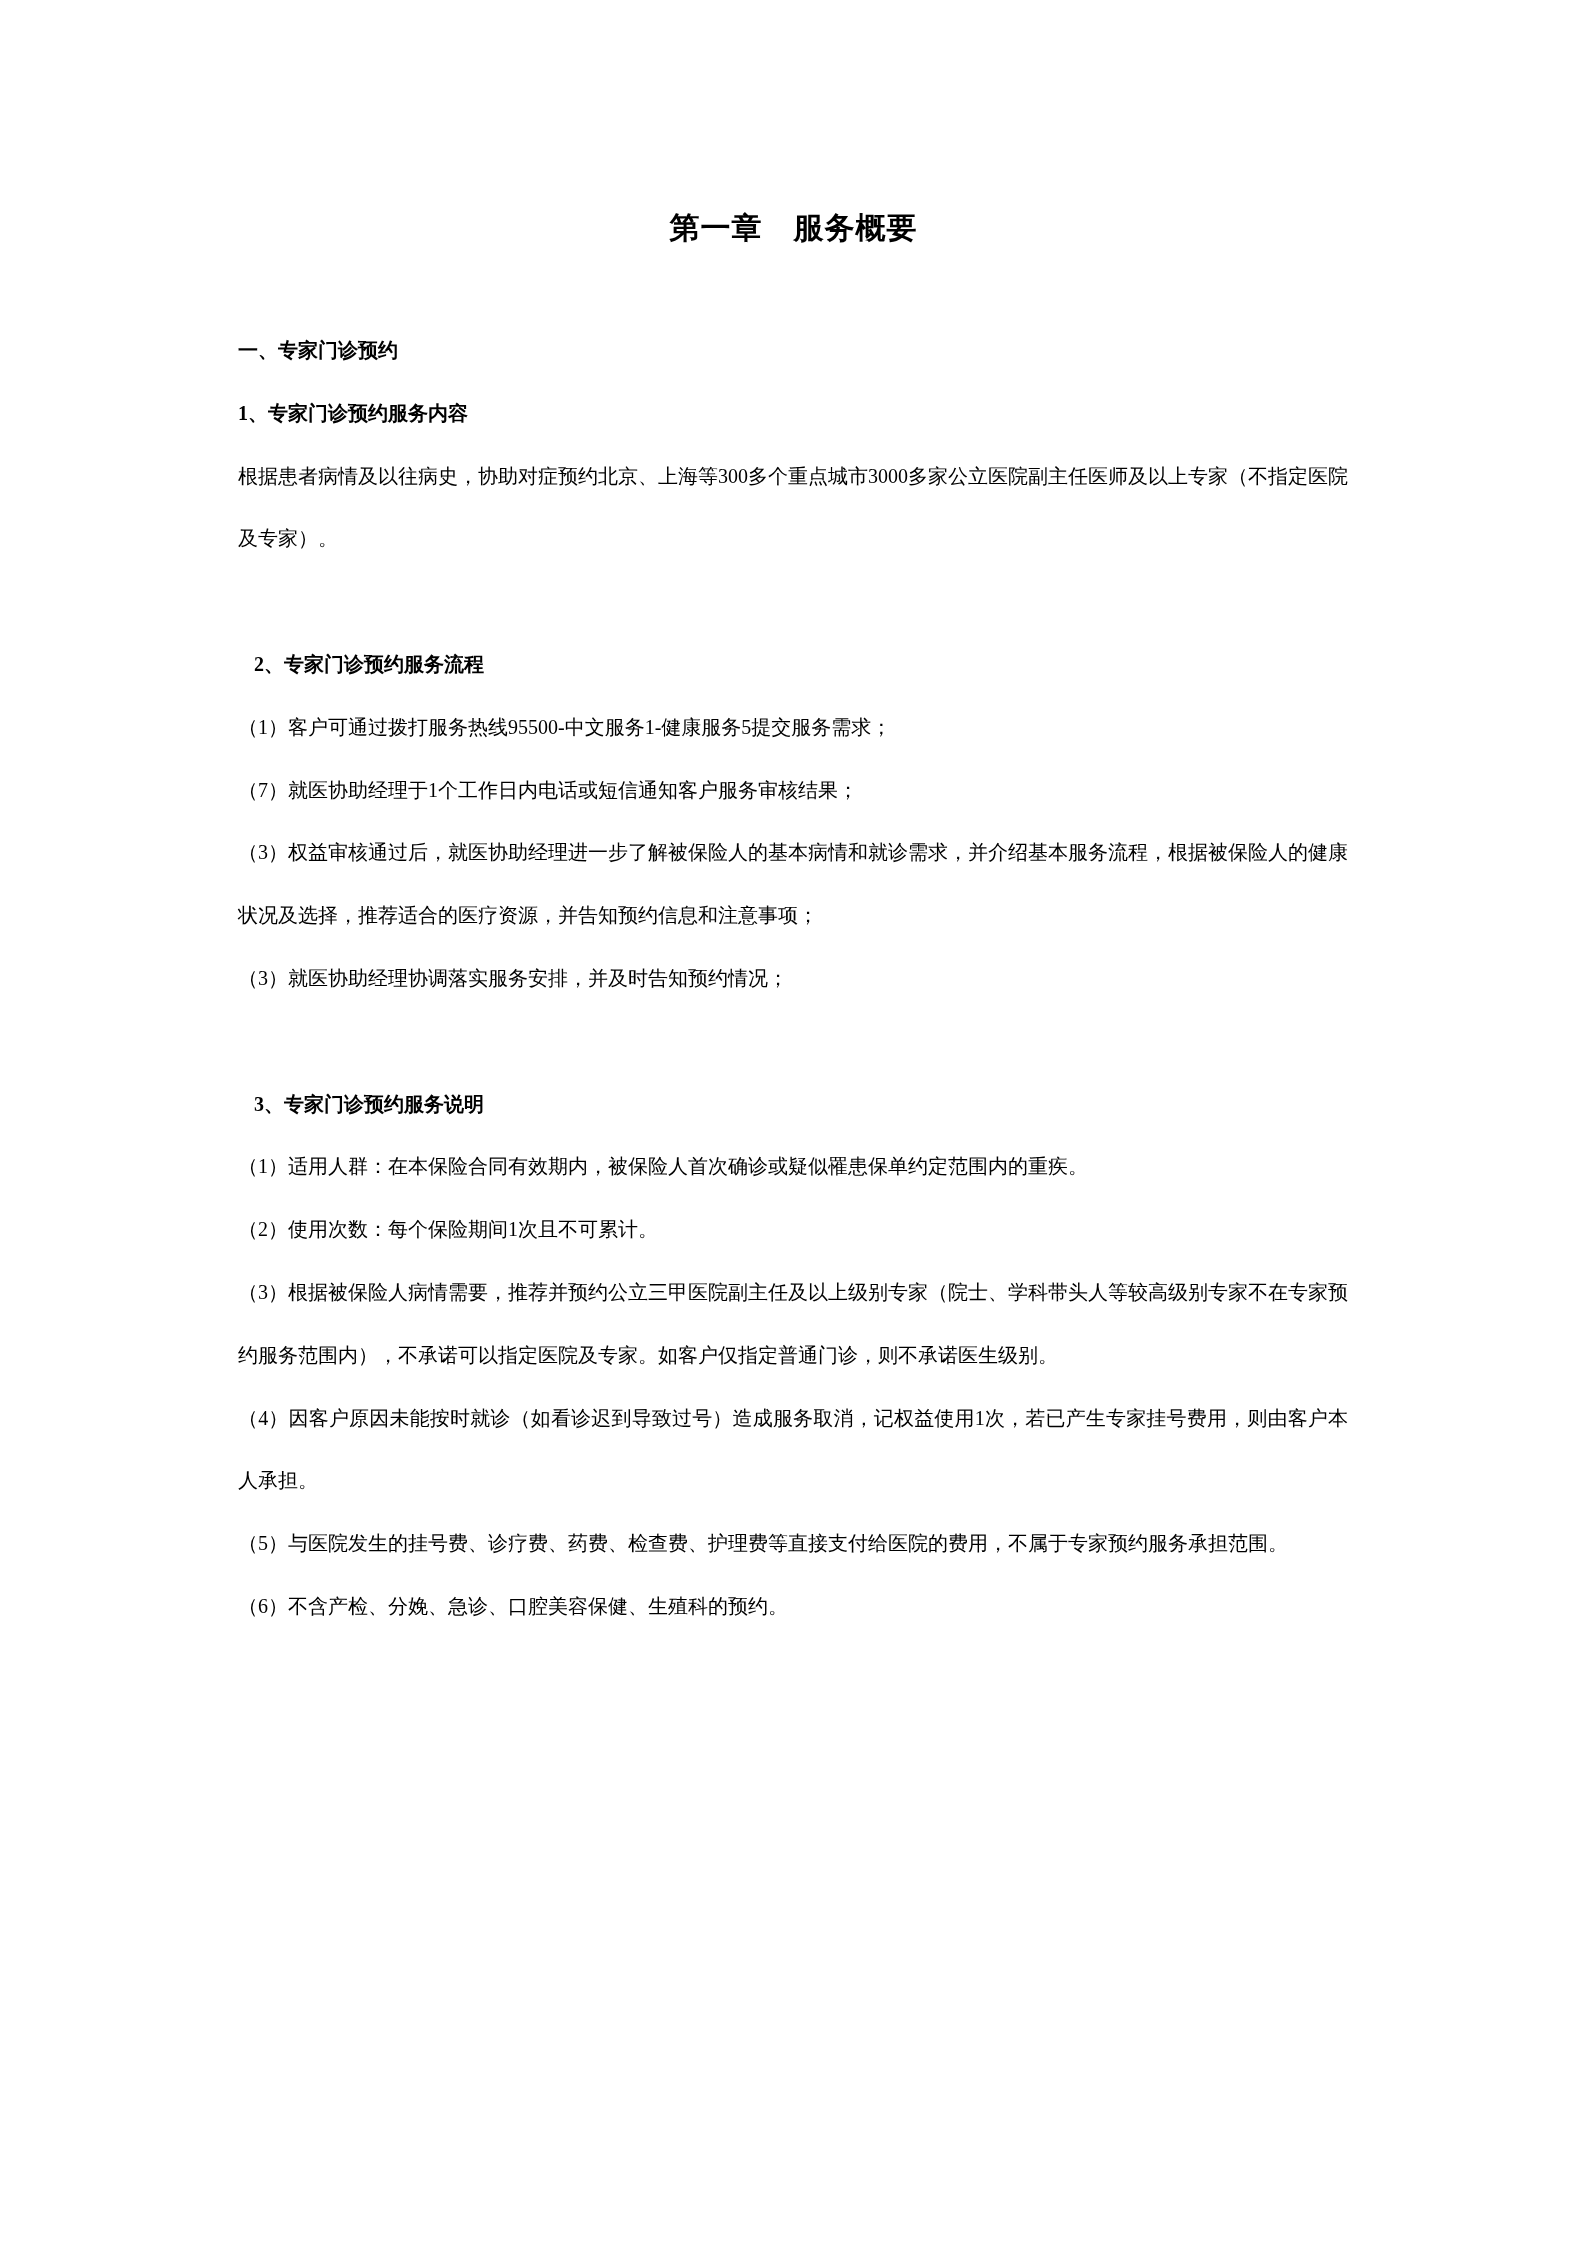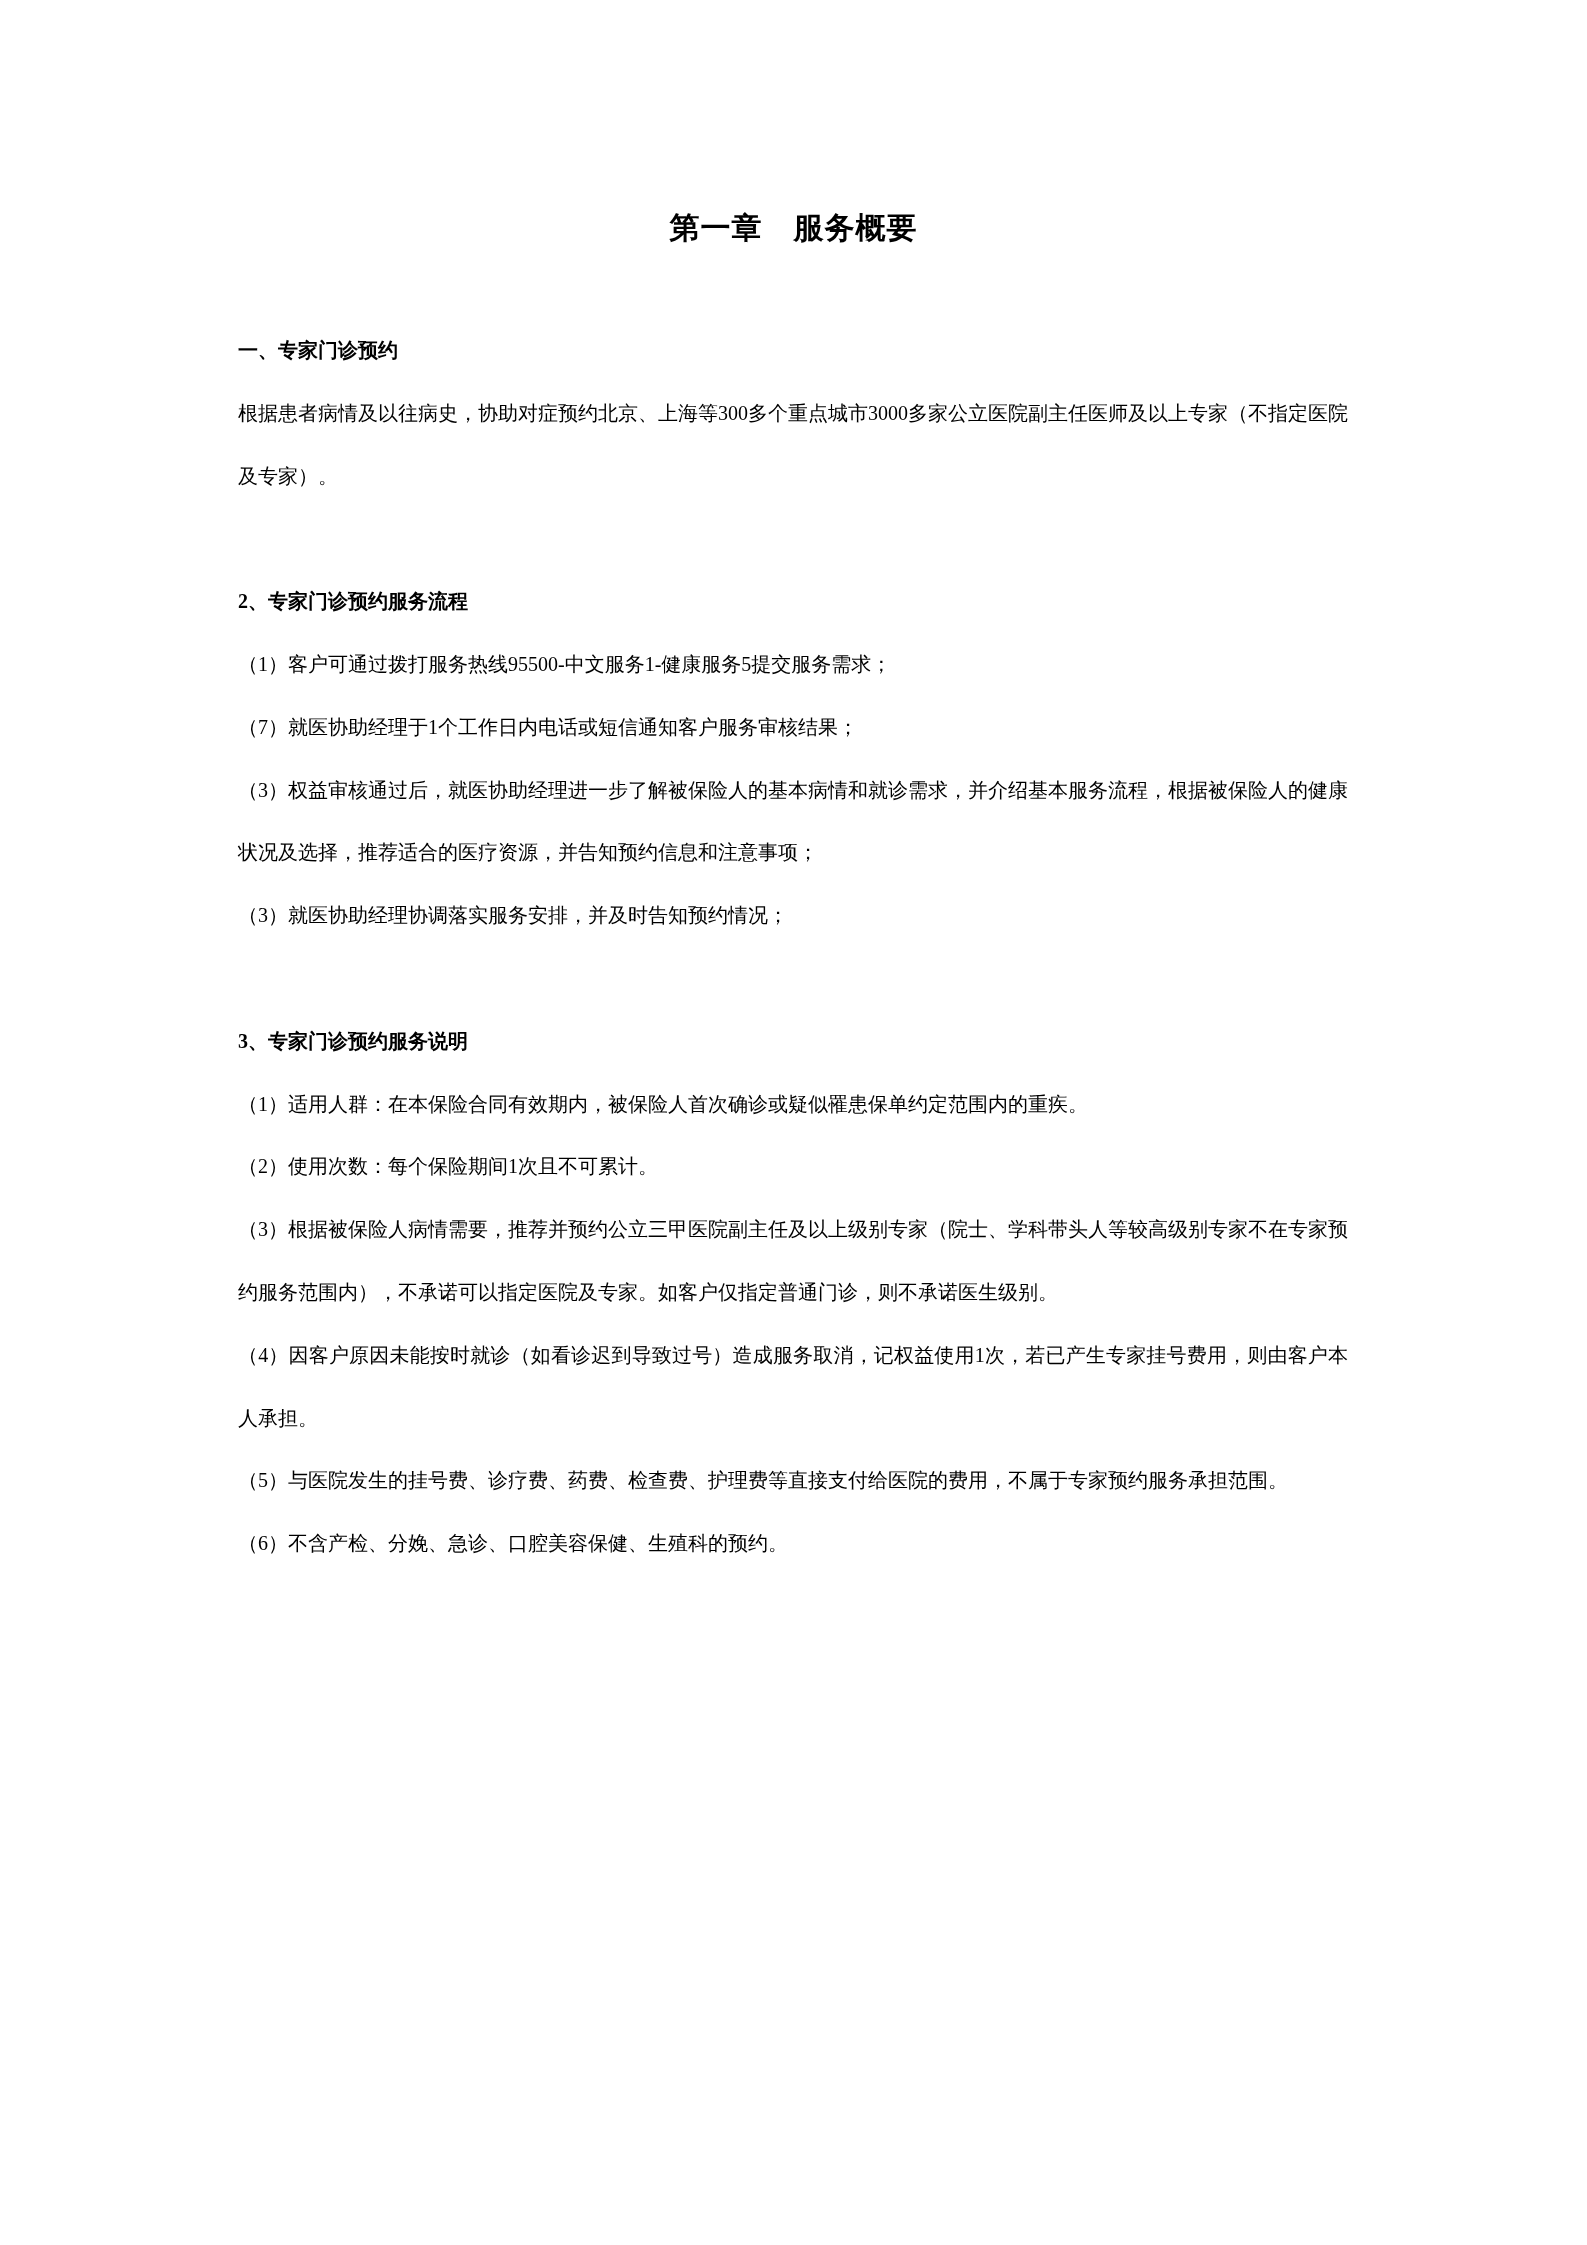--- a/index.html
+++ b/index.html
@@ -68,6 +68,7 @@
 
     <p class="heading">一、专家门诊预约</p>
 
+    <p class="heading">1、专家门诊预约服务内容</p>
 
     <p>根据患者病情及以往病史，协助对症预约北京、上海等300多个重点城市3000多家公立医院副主任医师及以上专家（不指定医院及专家）。</p>
 

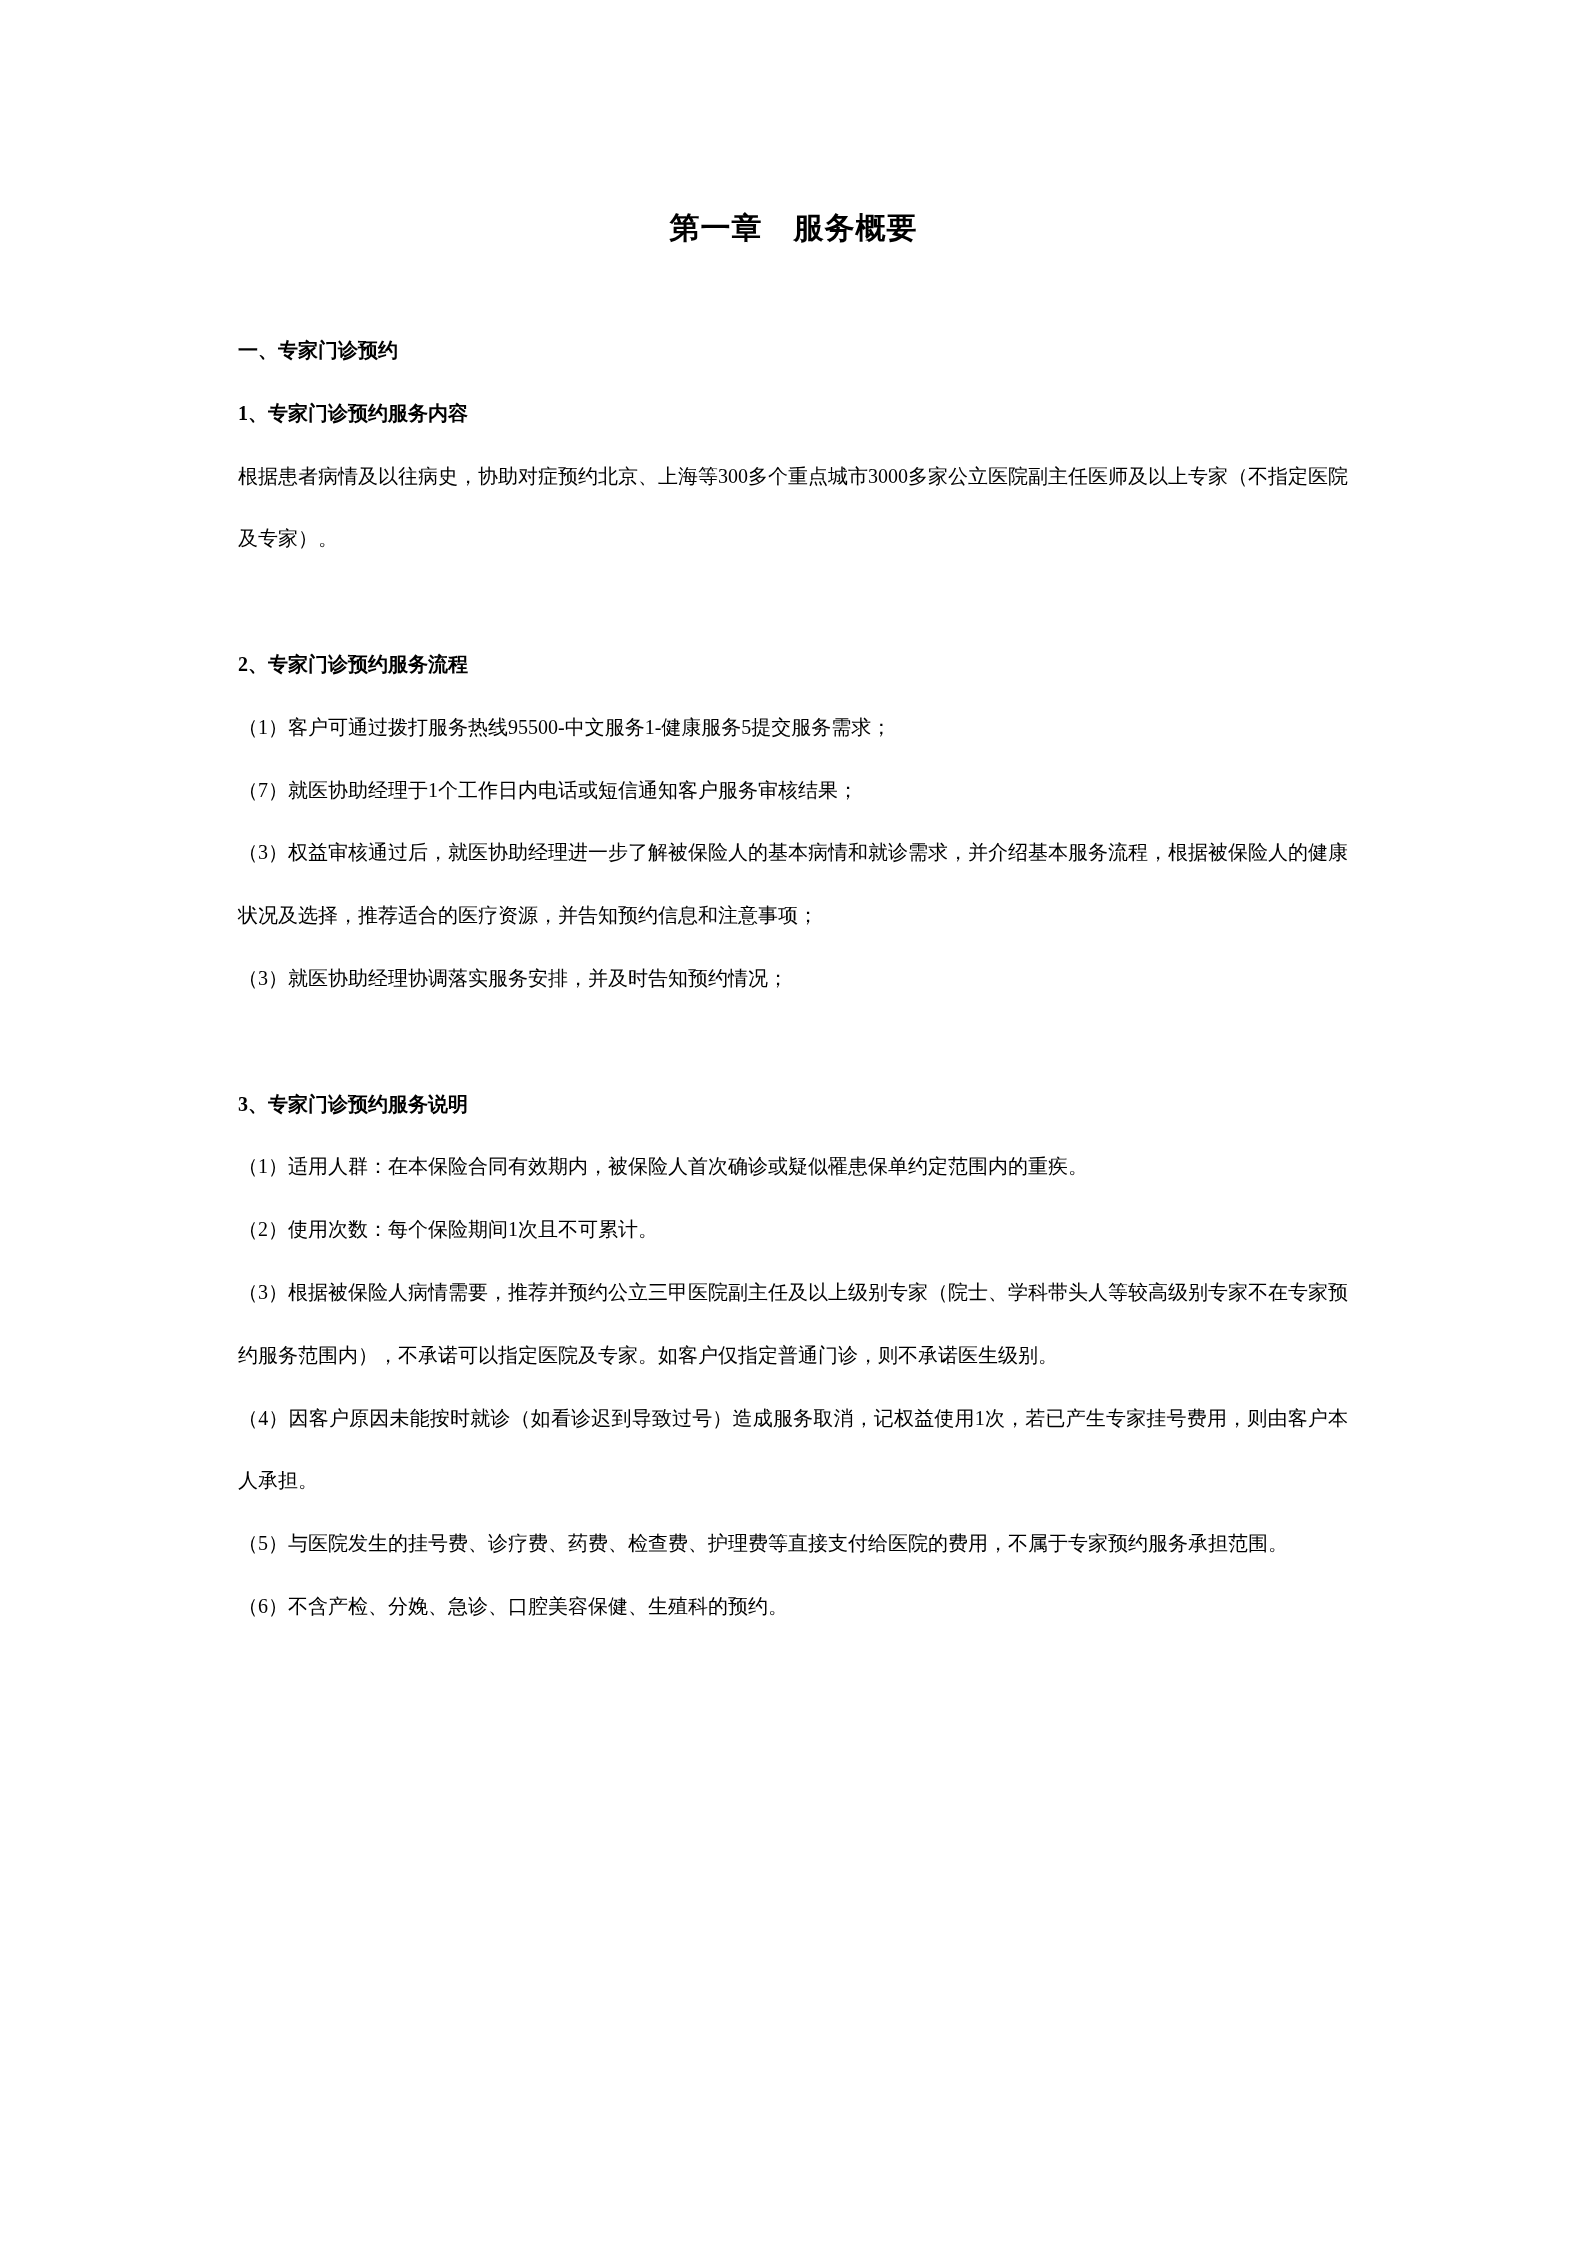--- a/index.html
+++ b/index.html
@@ -46,6 +46,7 @@
   }
   .content p.gap-before {
     margin-top: 62.8px;
+    margin-left: 16px;
   }
   .page-footer {
     position: absolute;

